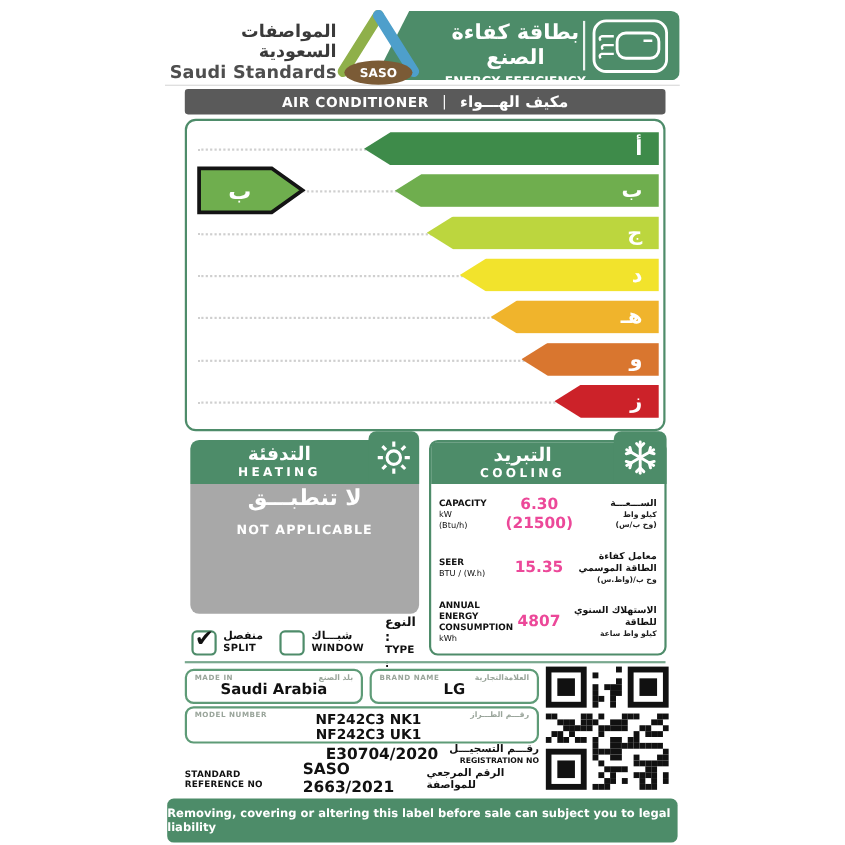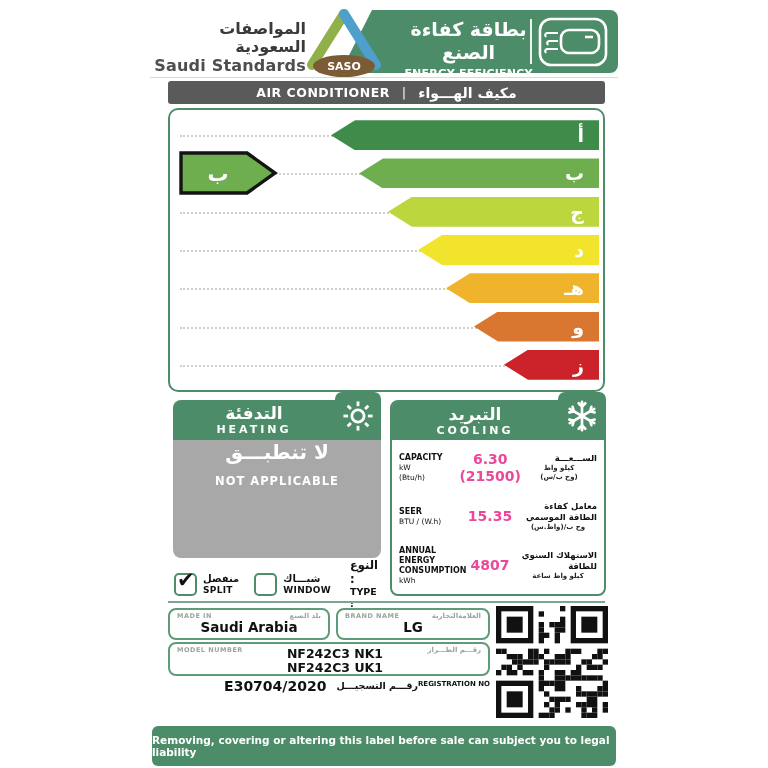--- a/index.html
+++ b/index.html
@@ -64,7 +64,7 @@
   .c-val{flex:1;text-align:center;font-size:14px;font-weight:bold;color:#ec4899;line-height:1.15;}
   .c-ar{width:78px;text-align:right;line-height:1.3;direction:rtl;}
   .c-ar .l1{font-size:8.5px;font-weight:bold;color:#111;}
-  .c-ar .l2{font-size:7px;color:#222;font-weight:bold;text-align:center;}
+  .c-ar .l2{font-size:7px;color:#222;font-weight:bold;}
 
   
   .type-row{position:absolute;left:24px;top:561px;width:208px;height:30px;display:flex;align-items:center;gap:15px;}

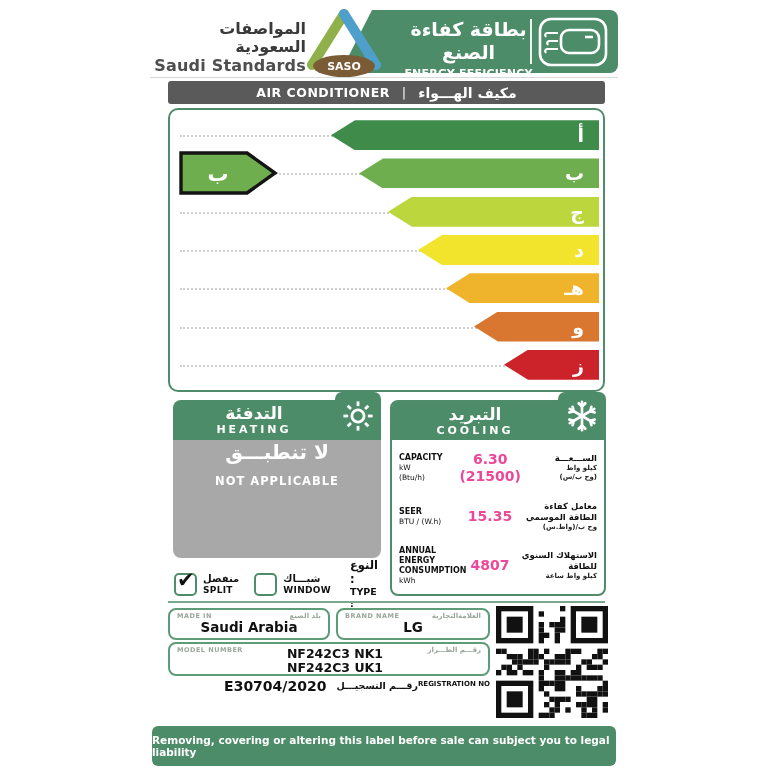--- a/index.html
+++ b/index.html
@@ -89,7 +89,7 @@
 
   .reg-row{position:absolute;left:18px;top:666px;width:322px;height:24px;display:flex;align-items:center;justify-content:flex-end;gap:10px;}
   .reg-row .val{font-size:14px;font-weight:bold;color:#111;}
-  .reg-labels{display:flex;flex-direction:row;text-align:right;line-height:1.2;}
+  .reg-labels{display:flex;flex-direction:column;text-align:right;line-height:1.2;}
   .reg-labels .ar{font-size:9.5px;font-weight:bold;color:#111;}
   .reg-labels .en{font-size:7px;font-weight:bold;color:#111;}
   .std-row{position:absolute;left:18px;top:691px;width:322px;height:18px;display:flex;align-items:center;justify-content:space-between;}

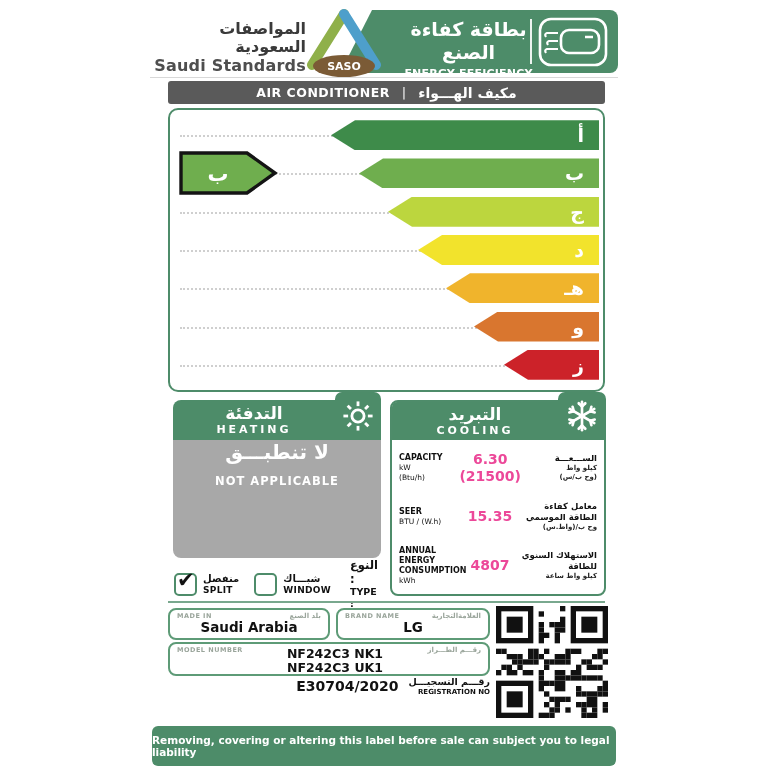--- a/index.html
+++ b/index.html
@@ -368,6 +368,11 @@
       </div>
     </div>
 
+    <div class="std-row">
+      <span class="en">STANDARD REFERENCE NO</span>
+      <span class="val">SASO 2663/2021</span>
+      <span class="ar">الرقم المرجعي للمواصفة</span>
+    </div>
 
     <div class="qr">
       <svg id="qrsvg" width="112" height="114" viewBox="0 0 105 105">

